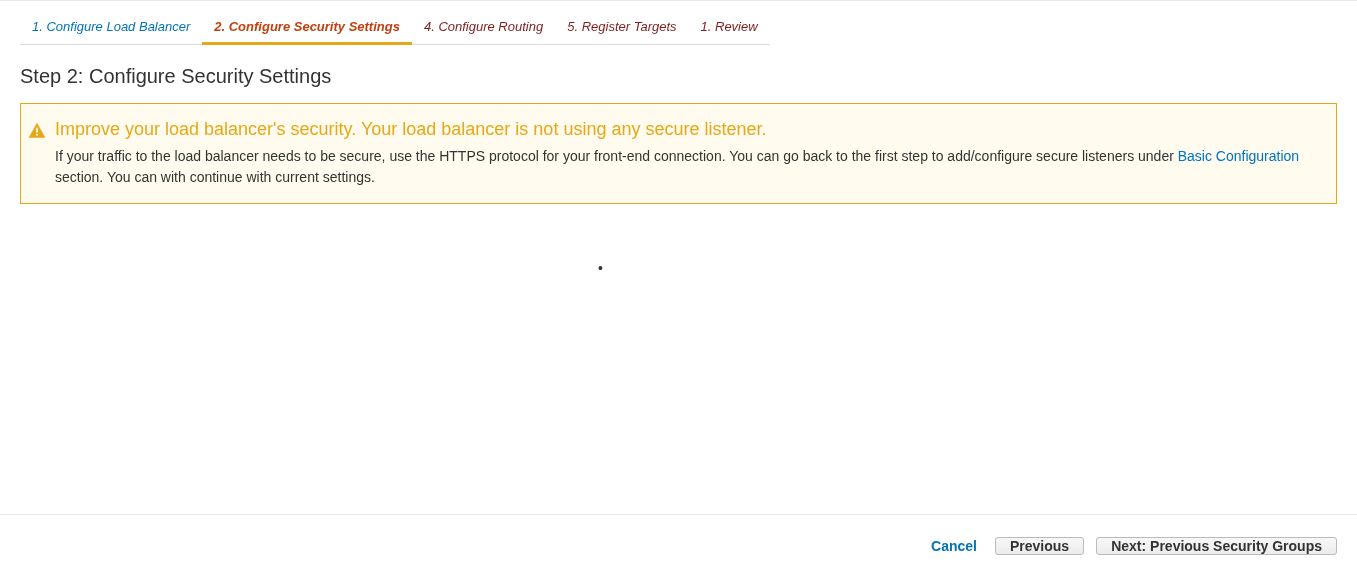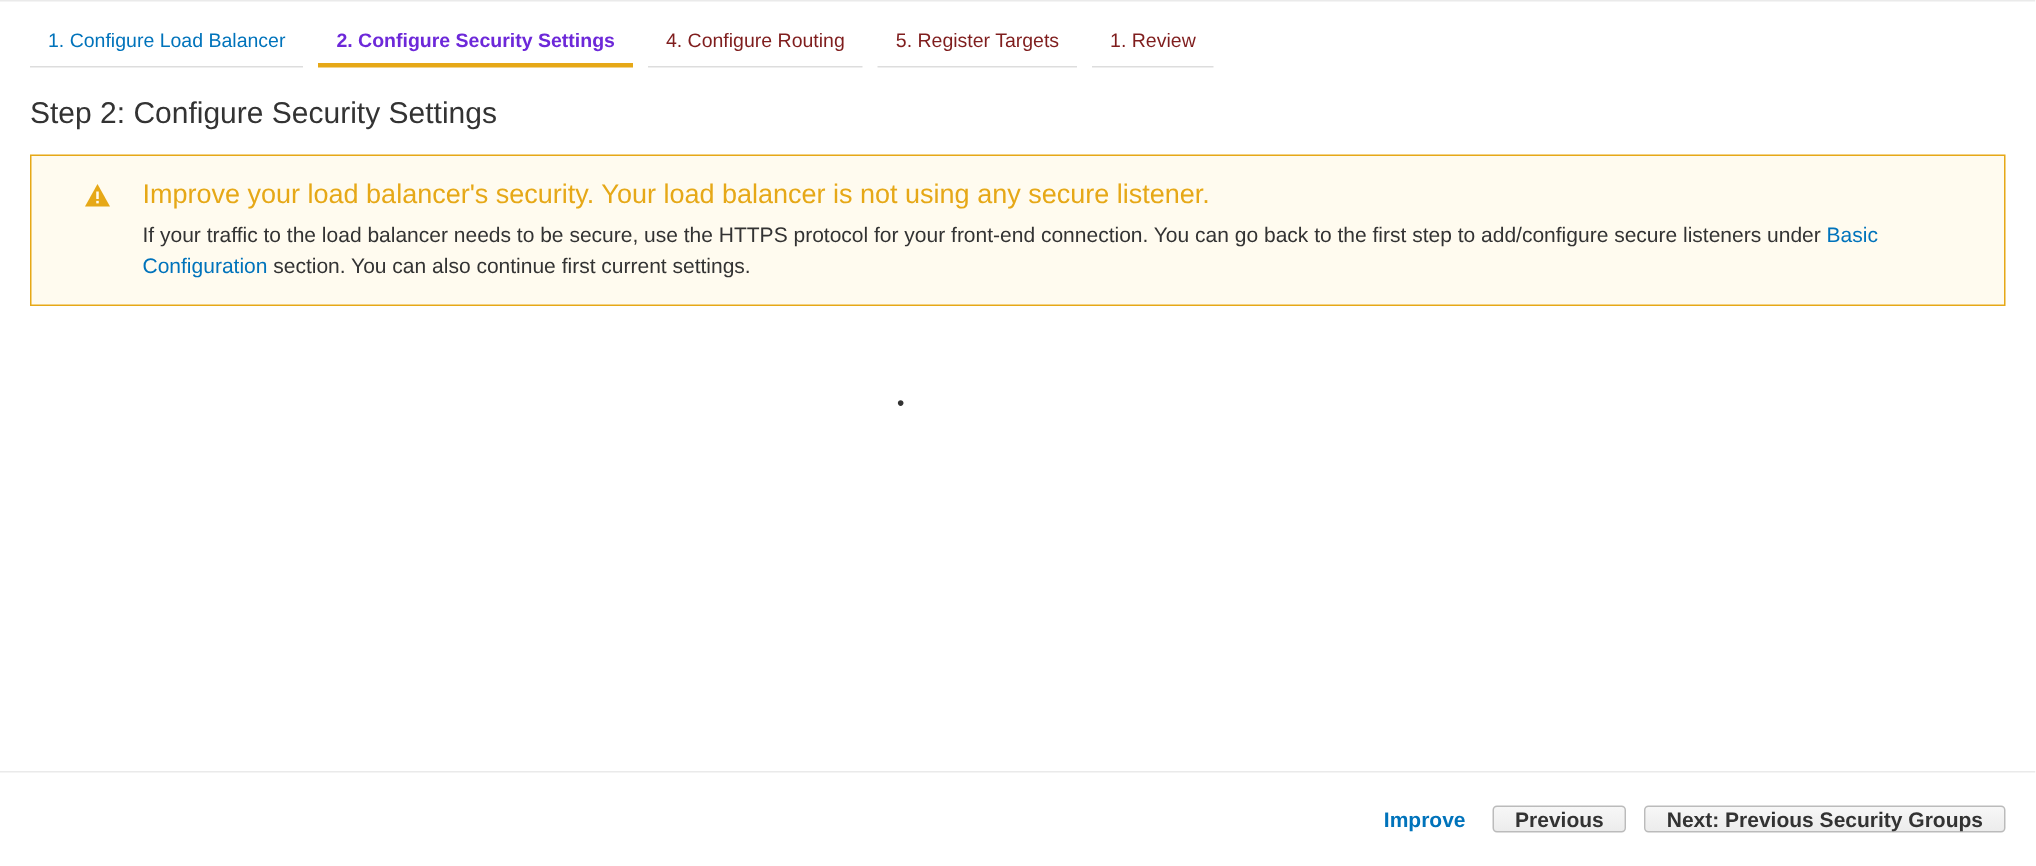--- a/index.html
+++ b/index.html
@@ -22,8 +22,8 @@
     }
     .wizard-steps {
       display: flex;
-      gap: 10px;
       padding: 10px 0 0 0;
+      font-style: italic;
     }
     .wizard-step {
       padding: 8px 12px 10px 12px;

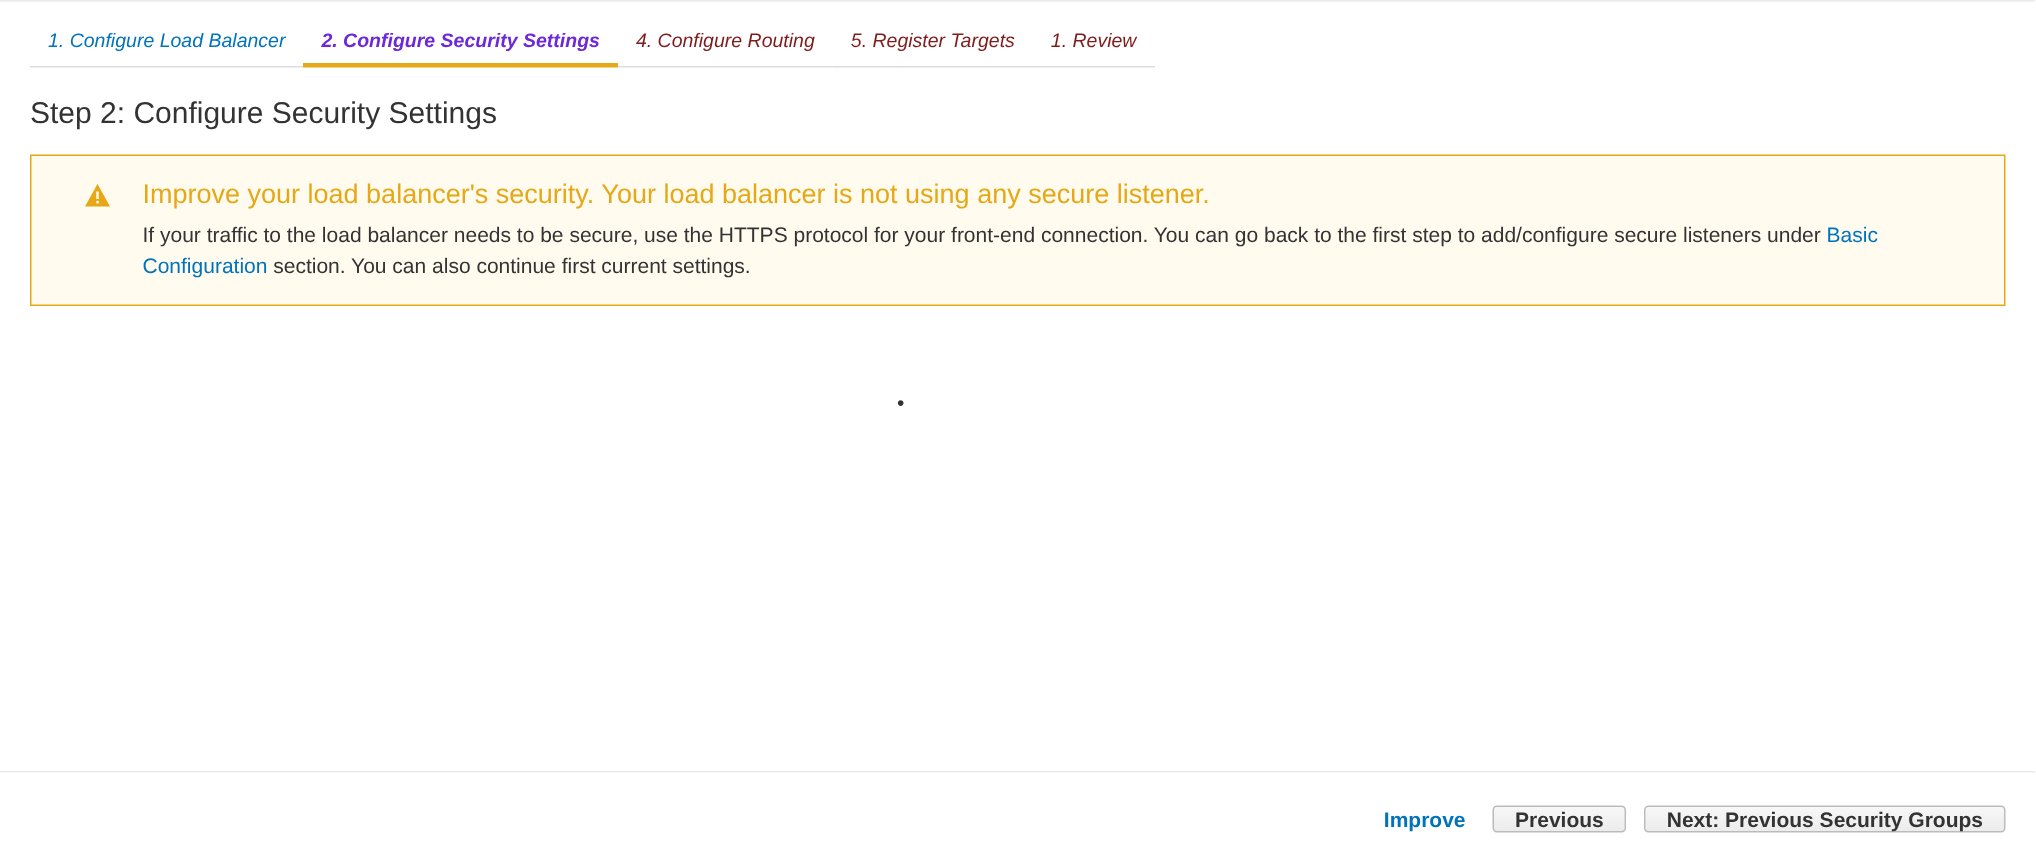--- a/index.html
+++ b/index.html
@@ -37,7 +37,7 @@
       cursor: pointer;
     }
     .wizard-step.active {
-      color: #6d28d9;
+      color: #c2410c;
       font-weight: bold;
       border-bottom: 3px solid #e6a817;
       padding-bottom: 8px;

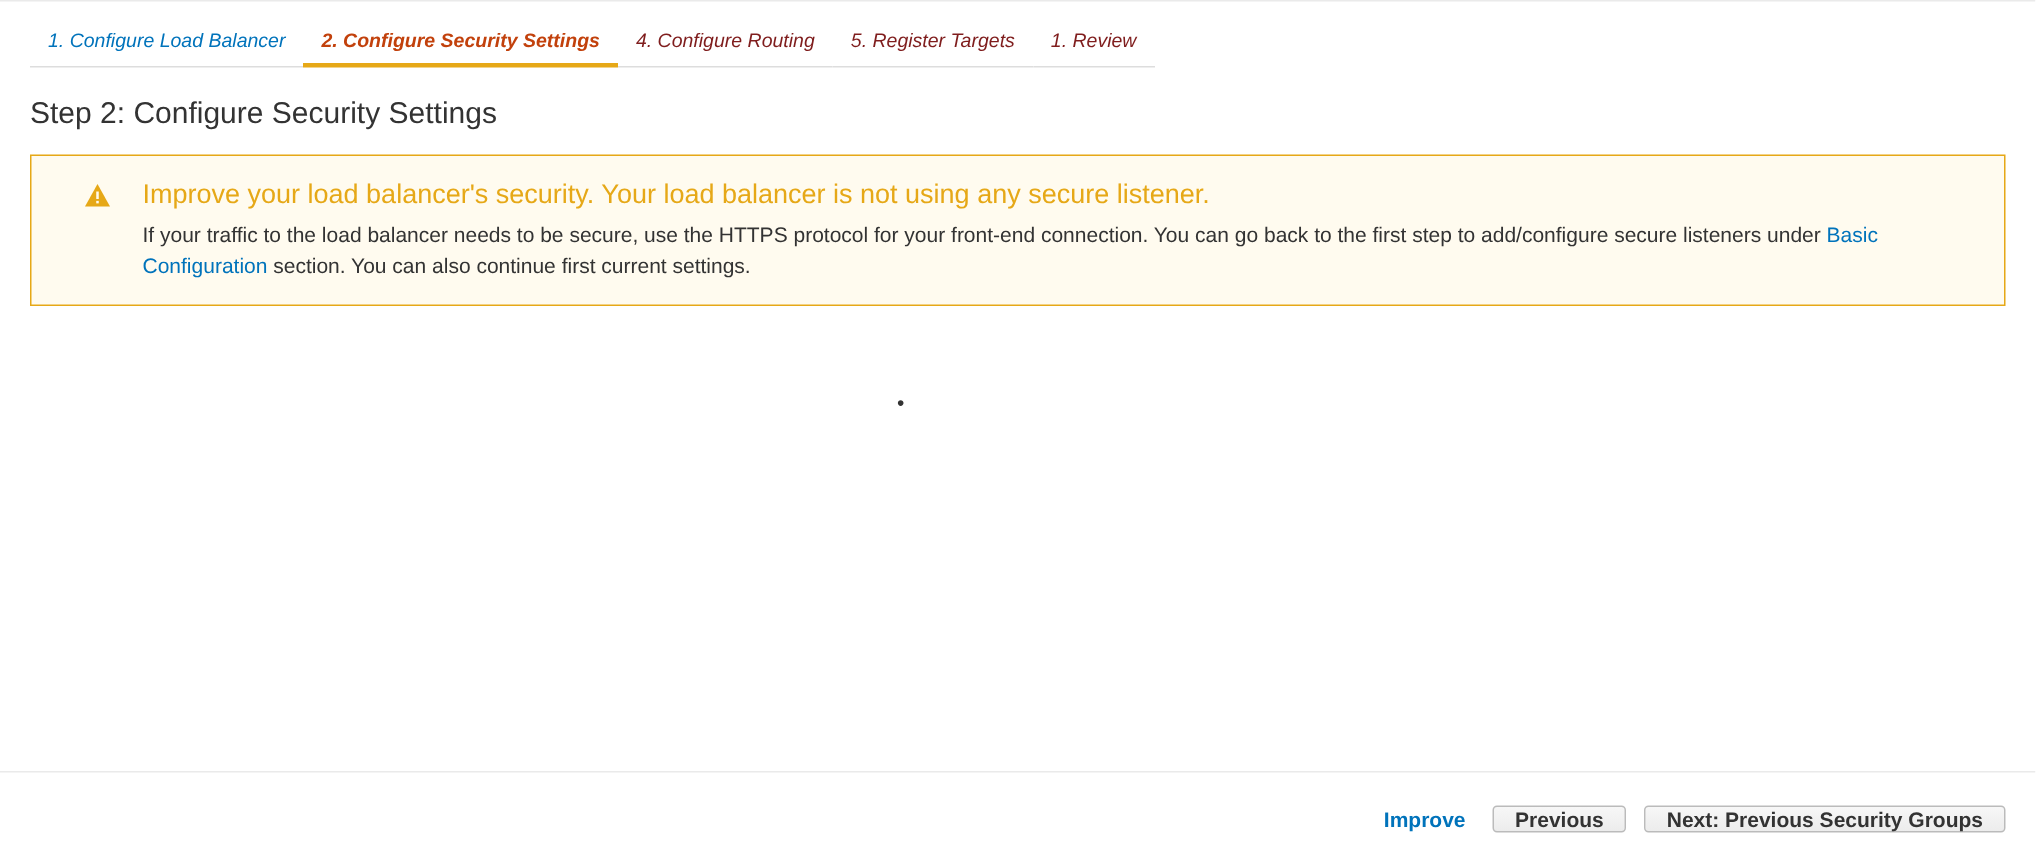--- a/index.html
+++ b/index.html
@@ -51,10 +51,10 @@
     .alert-box {
       border: 1px solid #e6a817;
       background: #fffbef;
-      padding: 15px 34px;
+      padding: 15px 6px;
       display: flex;
       align-items: flex-start;
-      gap: 20px;
+      gap: 8px;
     }
     .alert-icon {
       flex-shrink: 0;

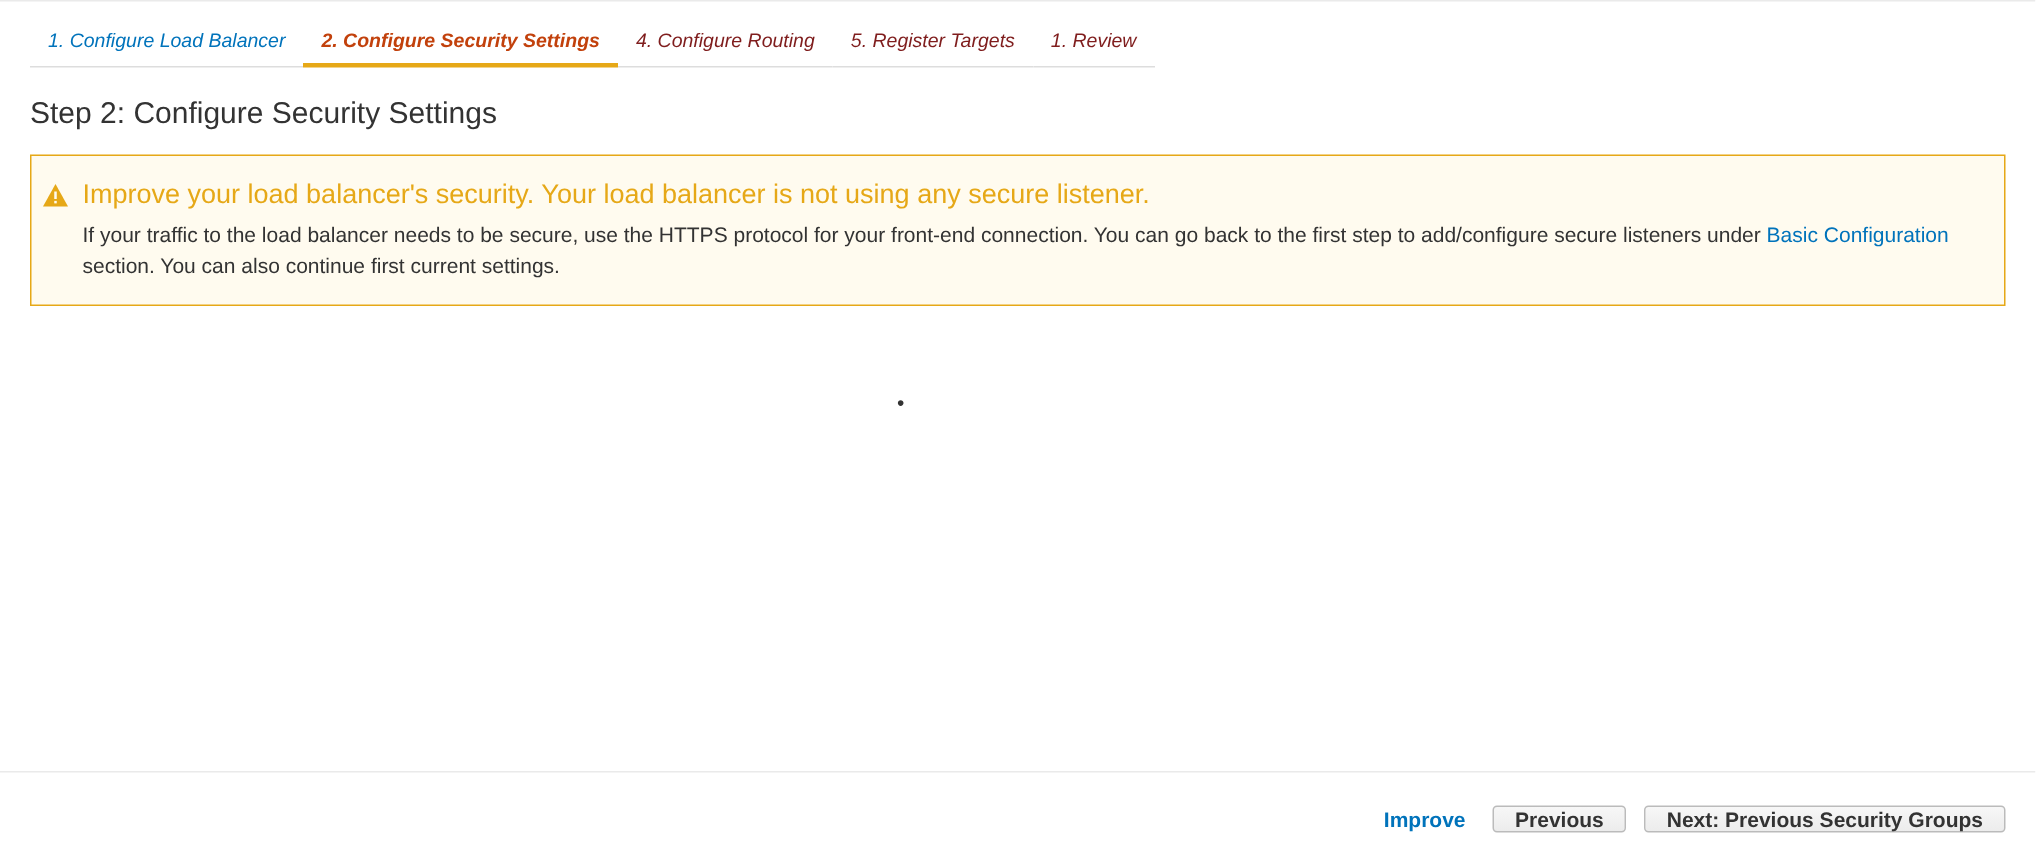--- a/index.html
+++ b/index.html
@@ -141,7 +141,7 @@
       <div class="alert-title">Improve your load balancer's security. Your load balancer is not using any secure listener.</div>
       <div class="alert-text">
         <span>If your traffic to the load balancer needs to be secure, use the HTTPS protocol for your front-end connection. You can go back to the first step to add/configure secure listeners under </span>
-        <span class="alert-link">Basic Configuration</span><span> section. You can also continue first current settings.</span>
+        <span class="alert-link">Basic Configuration</span><span> section. You can with continue with current settings.</span>
       </div>
     </div>
   </div>

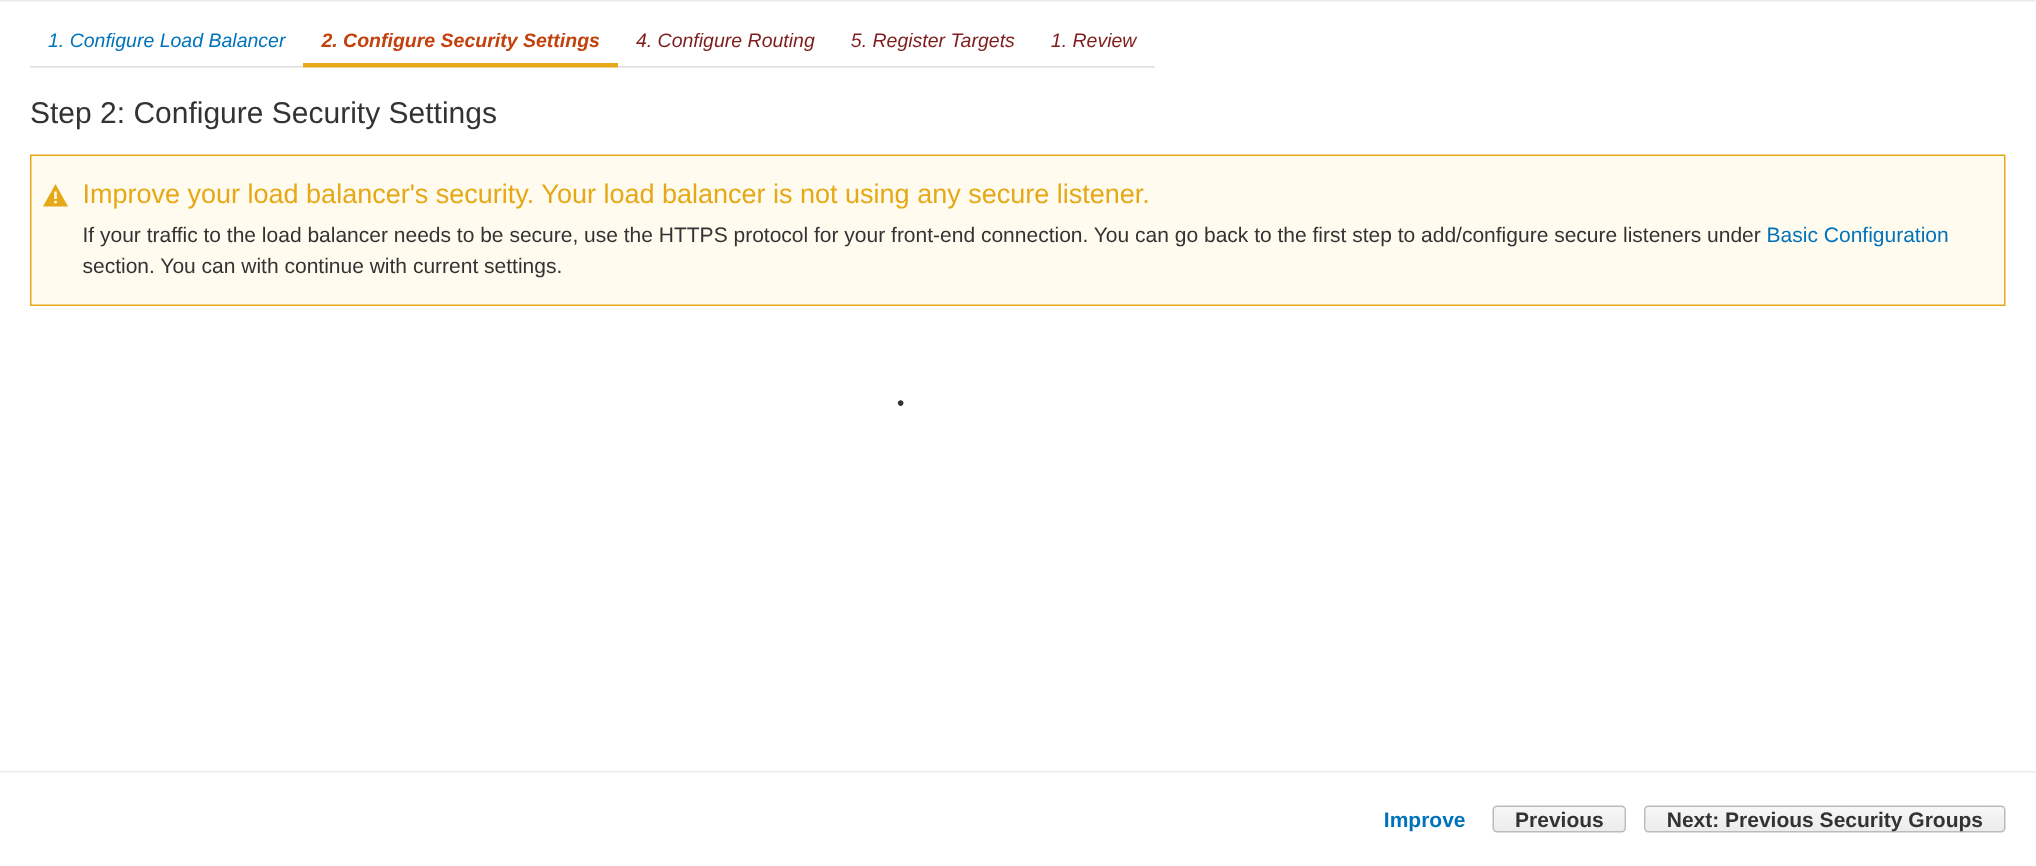--- a/index.html
+++ b/index.html
@@ -150,7 +150,7 @@
 <div class="dot">•</div>
 
 <div class="footer">
-  <span class="btn-link">Improve</span>
+  <span class="btn-link">Cancel</span>
   <button class="btn">Previous</button>
   <button class="btn">Next: Previous Security Groups</button>
 </div>

